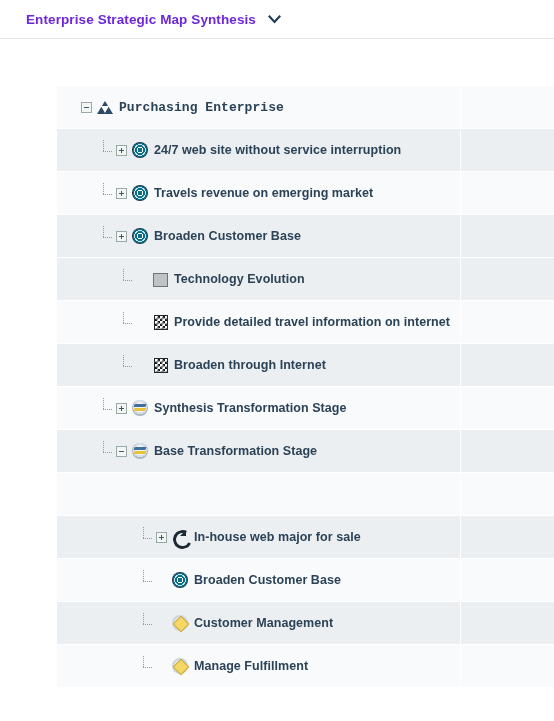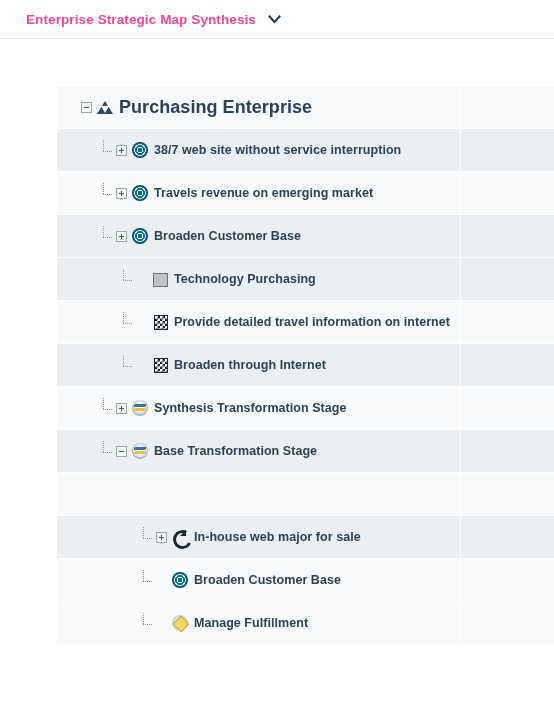--- a/index.html
+++ b/index.html
@@ -24,7 +24,7 @@
   .app-title {
     font-size: 13.5px;
     font-weight: bold;
-    color: #ec4899;
+    color: #6d28d9;
     letter-spacing: 0.1px;
     white-space: nowrap;
   }

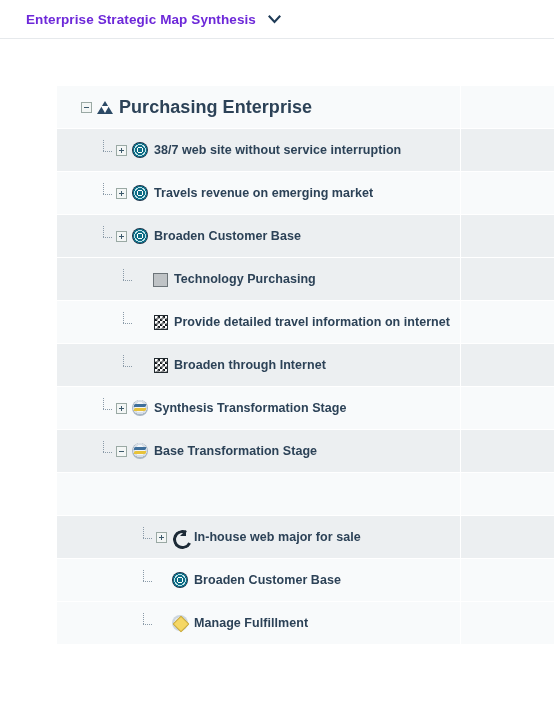--- a/index.html
+++ b/index.html
@@ -265,7 +265,7 @@
     white-space: nowrap;
     letter-spacing: 0.05px;
   }
-  .node-label.root { font-size: 18px; }
+  .node-label.root { font-size: 13px; font-family: Liberation Mono, monospace; }
 </style>
 </head>
 <body>

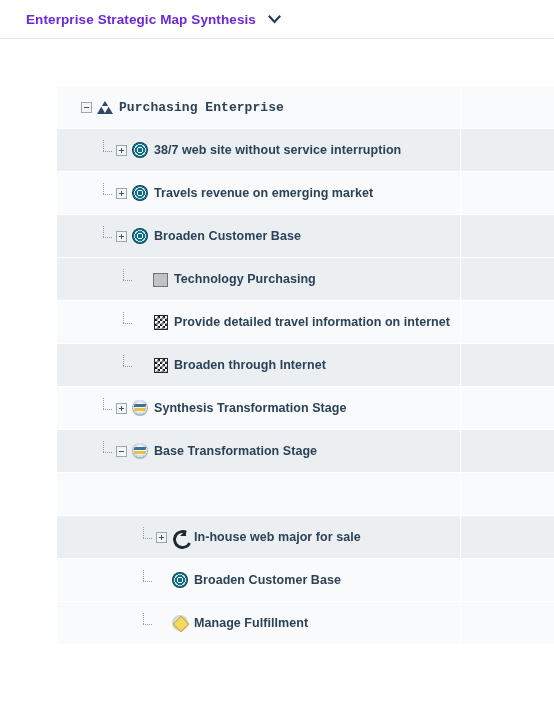--- a/index.html
+++ b/index.html
@@ -299,7 +299,7 @@
           <span class="elbow"></span>
           <span class="expander plus"></span>
           <span class="ic ic-target-blue"></span>
-          <span class="node-label">38/7 web site without service interruption</span>
+          <span class="node-label">24/7 web site without service interruption</span>
         </div>
         <div class="cell-aux"></div>
       </div>

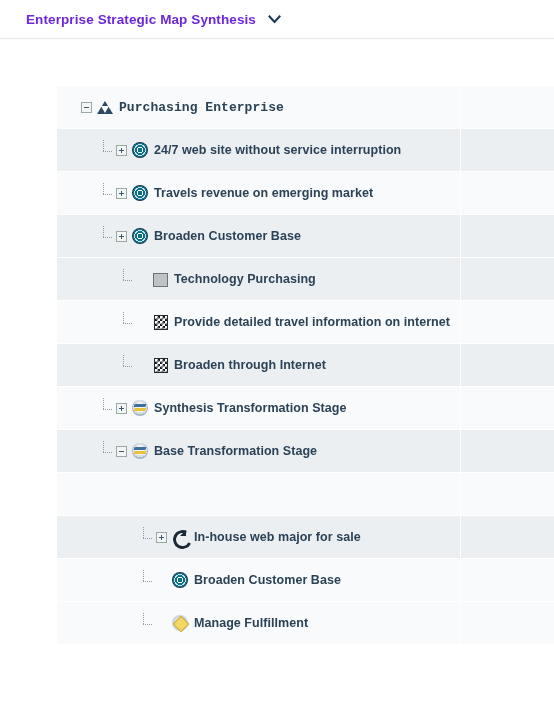--- a/index.html
+++ b/index.html
@@ -329,7 +329,7 @@
           <span class="elbow"></span>
           <span class="expander-spacer"></span>
           <span class="ic ic-gray-square"></span>
-          <span class="node-label">Technology Purchasing</span>
+          <span class="node-label">Technology Evolution</span>
         </div>
         <div class="cell-aux"></div>
       </div>

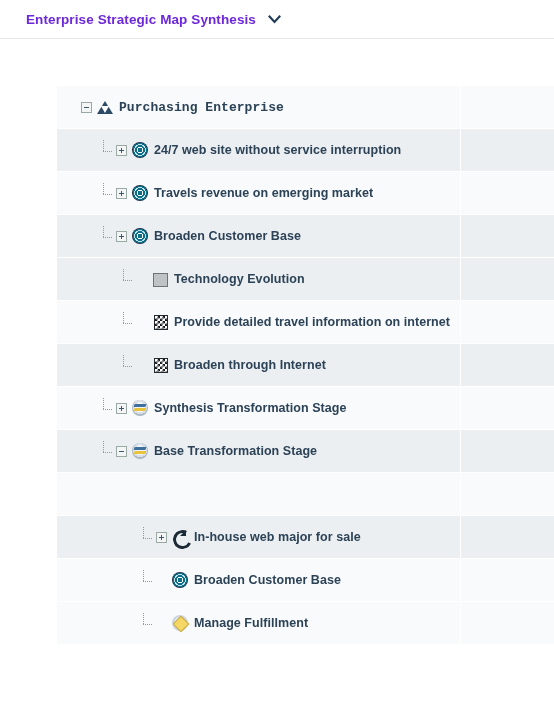--- a/index.html
+++ b/index.html
@@ -396,6 +396,16 @@
         </div>
         <div class="cell-aux"></div>
       </div>
+      <div class="row even">
+        <div class="cell-main">
+          <span class="indent" style="width: 80px;"></span>
+          <span class="elbow"></span>
+          <span class="expander-spacer"></span>
+          <span class="ic ic-diamond"></span>
+          <span class="node-label">Customer Management</span>
+        </div>
+        <div class="cell-aux"></div>
+      </div>
       <div class="row odd">
         <div class="cell-main">
           <span class="indent" style="width: 80px;"></span>

